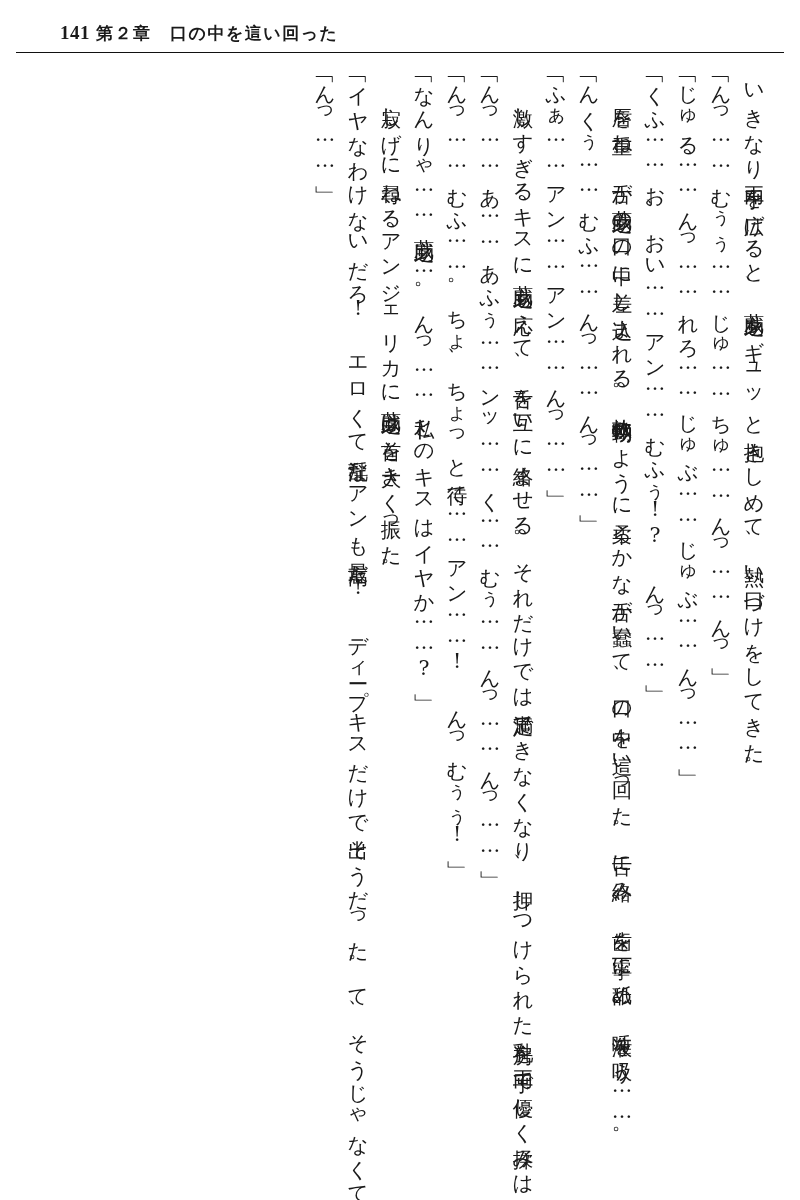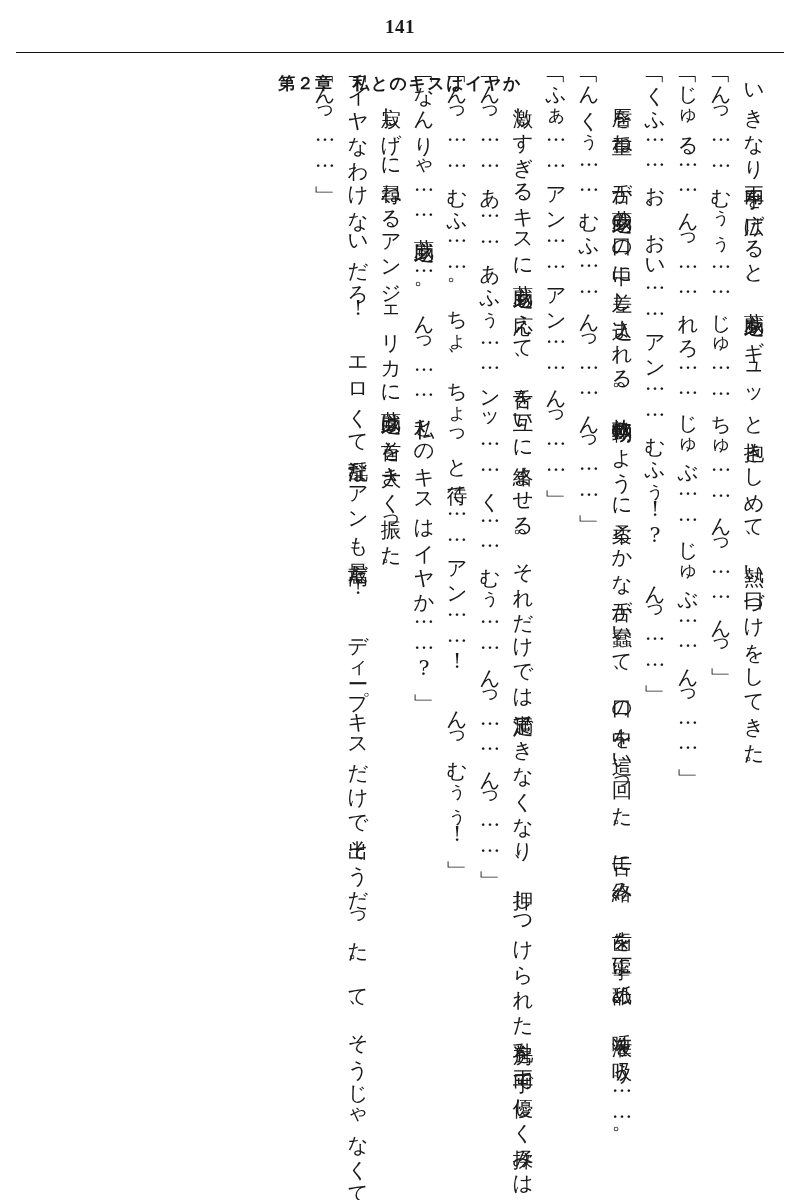--- a/index.html
+++ b/index.html
@@ -25,8 +25,7 @@
     height: 34px;
     display: flex;
     align-items: center;
-    gap: 34px;
-    flex-direction: column;
+    gap: 6px;
   }
   .header .folio {
     font-size: 19px;

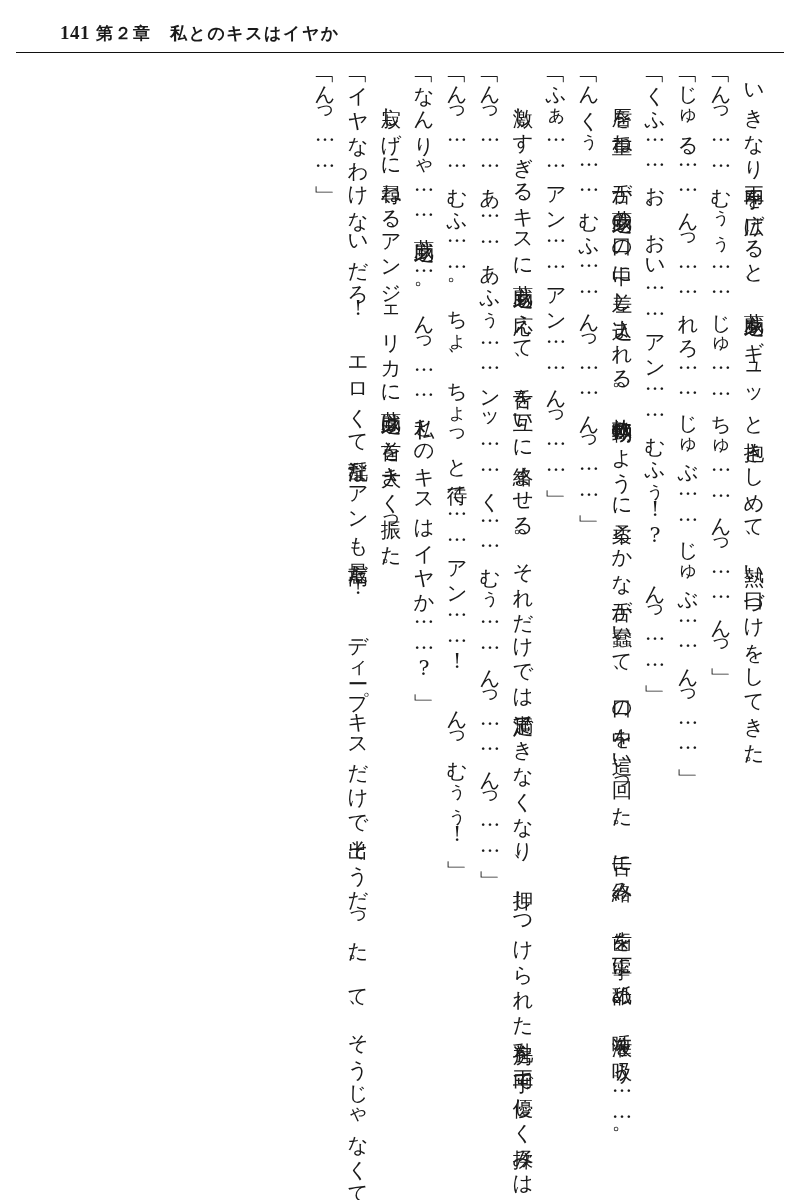--- a/index.html
+++ b/index.html
@@ -77,7 +77,7 @@
 
   <div class="header">
     <span class="folio">141</span>
-    <span class="chapter">第２章　私とのキスはイヤか</span>
+    <span class="chapter">第２章　口の中を這い回った</span>
   </div>
   <div class="header-rule"></div>
 

